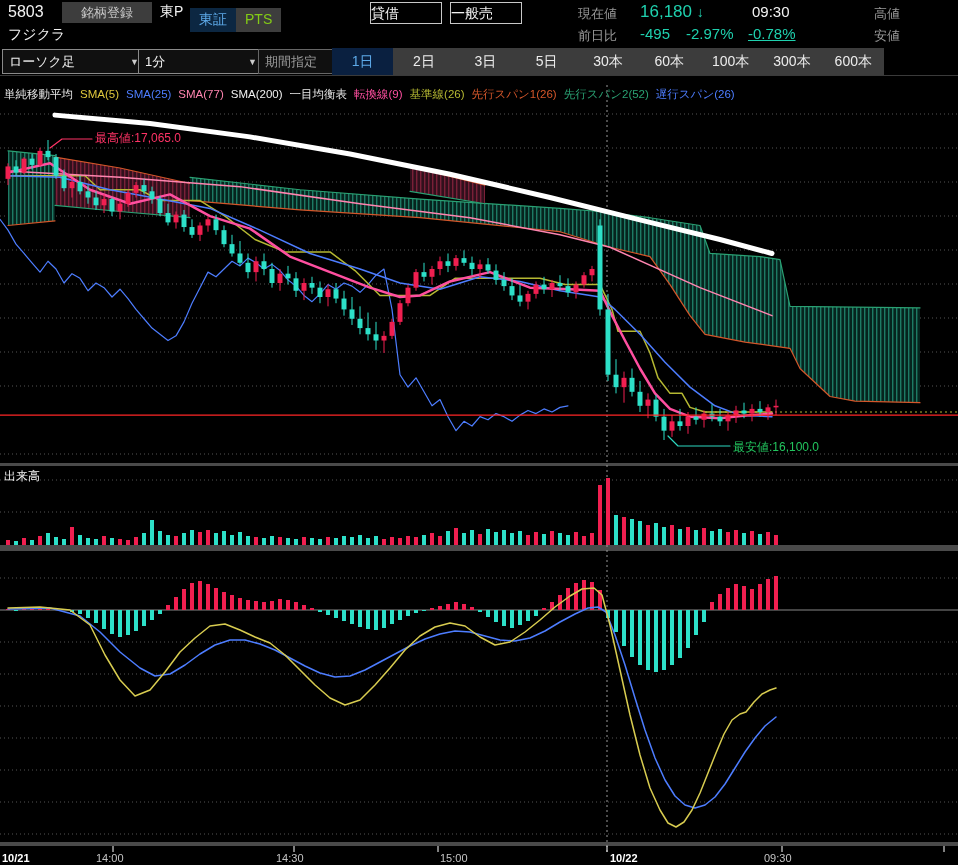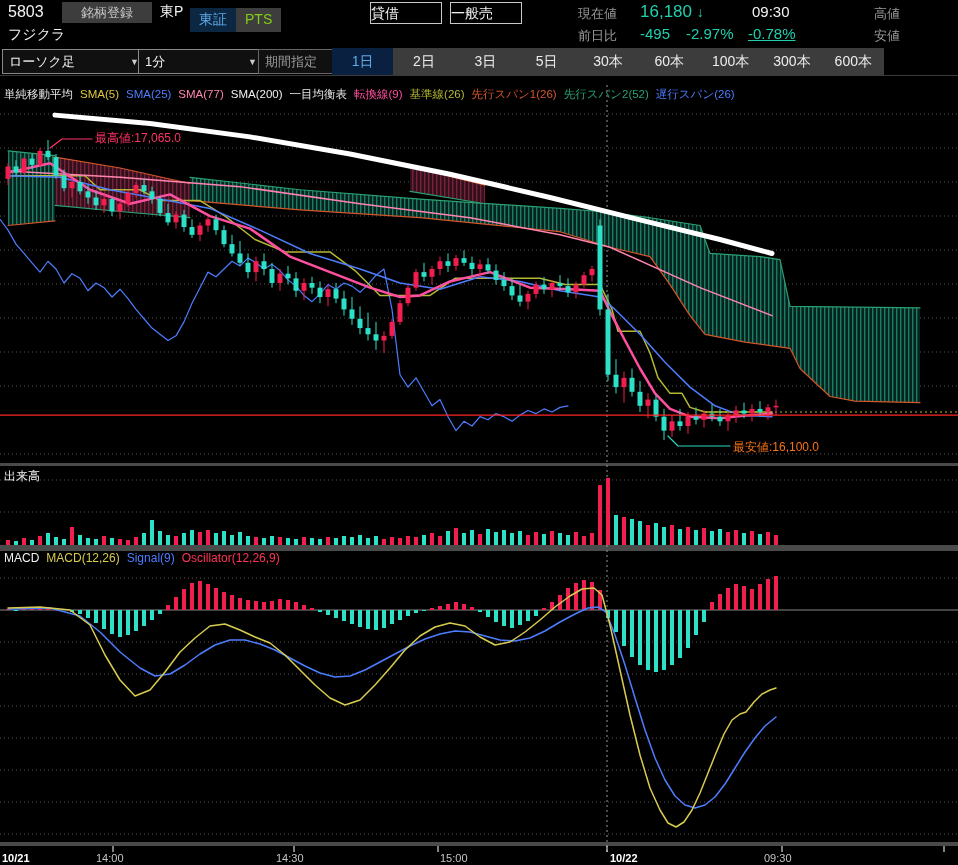--- a/index.html
+++ b/index.html
@@ -549,7 +549,7 @@
   <div class="legend abs" style="left:4px;top:551px;font-size:12px;" id="legend-macd"><span style="color: rgb(240, 240, 240);">MACD</span><span style="color: rgb(216, 204, 80);">MACD(12,26)</span><span style="color: rgb(77, 125, 255);">Signal(9)</span><span style="color: rgb(255, 51, 85);">Oscillator(12,26,9)</span></div>
 
   <div class="anno abs" style="left:95px;top:130px;color:#ff3366;">最高値:17,065.0</div>
-  <div class="anno abs" style="left:733px;top:439px;color:#f97316;">最安値:16,100.0</div>
+  <div class="anno abs" style="left:733px;top:439px;color:#22c55e;">最安値:16,100.0</div>
 
   <div class="abs" style="left:0;top:852px;width:863px;height:13px;overflow:hidden;" id="taxis">
       <div class="taxis-label bold" style="left: 2px;">10/21</div>

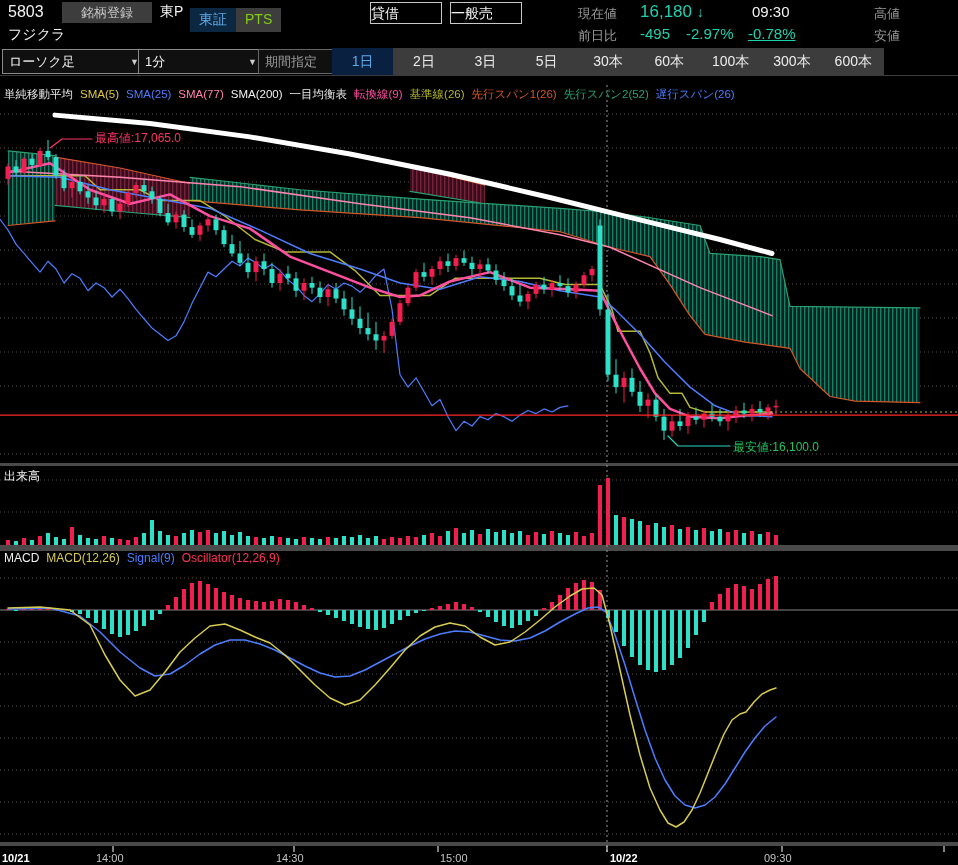--- a/index.html
+++ b/index.html
@@ -546,7 +546,6 @@
 
   <div class="legend abs" style="left:4px;top:87px;" id="legend-main"><span style="color: rgb(232, 232, 232);">単純移動平均</span><span style="color: rgb(224, 200, 60);">SMA(5)</span><span style="color: rgb(77, 125, 255);">SMA(25)</span><span style="color: rgb(255, 133, 176);">SMA(77)</span><span style="color: rgb(240, 240, 240);">SMA(200)</span><span style="color: rgb(232, 232, 232);">一目均衡表</span><span style="color: rgb(255, 79, 160);">転換線(9)</span><span style="color: rgb(181, 184, 50);">基準線(26)</span><span style="color: rgb(212, 86, 42);">先行スパン1(26)</span><span style="color: rgb(42, 161, 115);">先行スパン2(52)</span><span style="color: rgb(77, 125, 255);">遅行スパン(26)</span></div>
   <div class="abs white" style="left:4px;top:468px;font-size:12px;">出来高</div>
-  <div class="legend abs" style="left:4px;top:551px;font-size:12px;" id="legend-macd"><span style="color: rgb(240, 240, 240);">MACD</span><span style="color: rgb(216, 204, 80);">MACD(12,26)</span><span style="color: rgb(77, 125, 255);">Signal(9)</span><span style="color: rgb(255, 51, 85);">Oscillator(12,26,9)</span></div>
 
   <div class="anno abs" style="left:95px;top:130px;color:#ff3366;">最高値:17,065.0</div>
   <div class="anno abs" style="left:733px;top:439px;color:#22c55e;">最安値:16,100.0</div>

